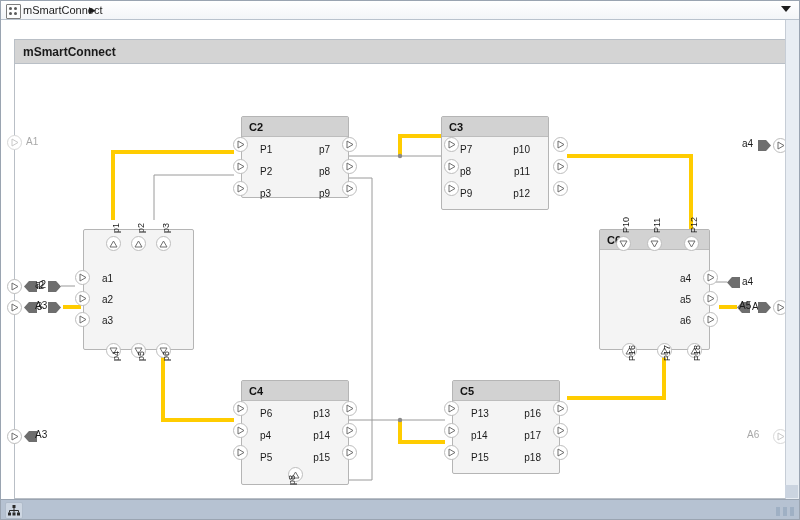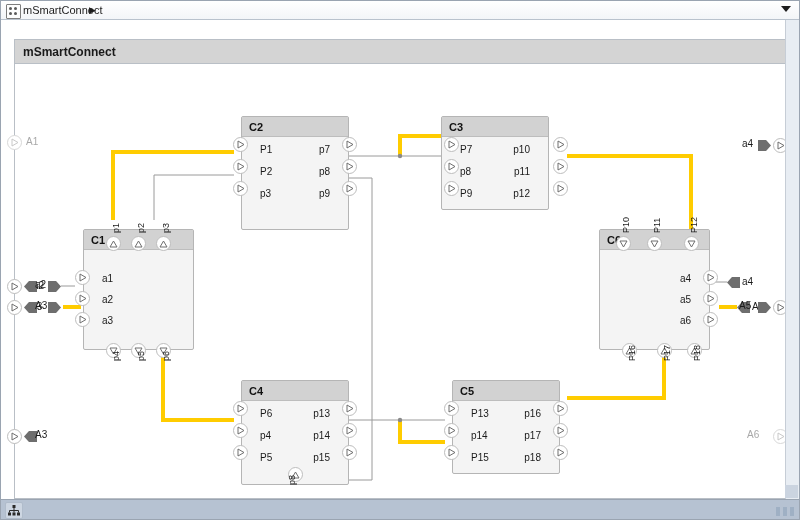--- a/index.html
+++ b/index.html
@@ -206,7 +206,7 @@
     <div class="vlab" style="left:135px;top:341px;">p5</div>
     <div class="vlab" style="left:160px;top:341px;">p6</div>
 
-    <div class="blk" style="left:240px;top:96px;width:108px;height:114px;">
+    <div class="blk" style="left:240px;top:96px;width:108px;height:82px;">
       <div class="hdr">
           <span>C2</span>
         </div>

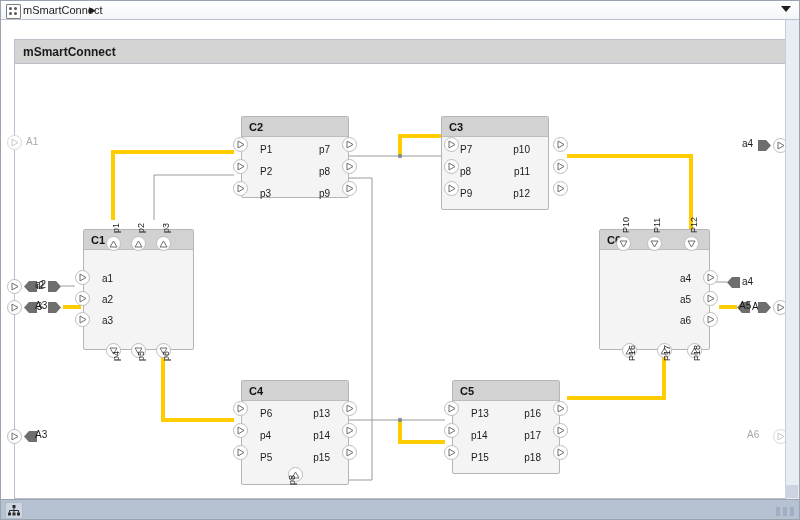--- a/index.html
+++ b/index.html
@@ -144,9 +144,6 @@
     </svg>
 
     <div class="blk" style="left:82px;top:209px;width:111px;height:121px;">
-      <div class="hdr">
-          <span>C1</span>
-        </div>
       <div class="plab l" style="top:43px;">a1</div>
       <div class="plab l" style="top:64px;">a2</div>
       <div class="plab l" style="top:85px;">a3</div>

